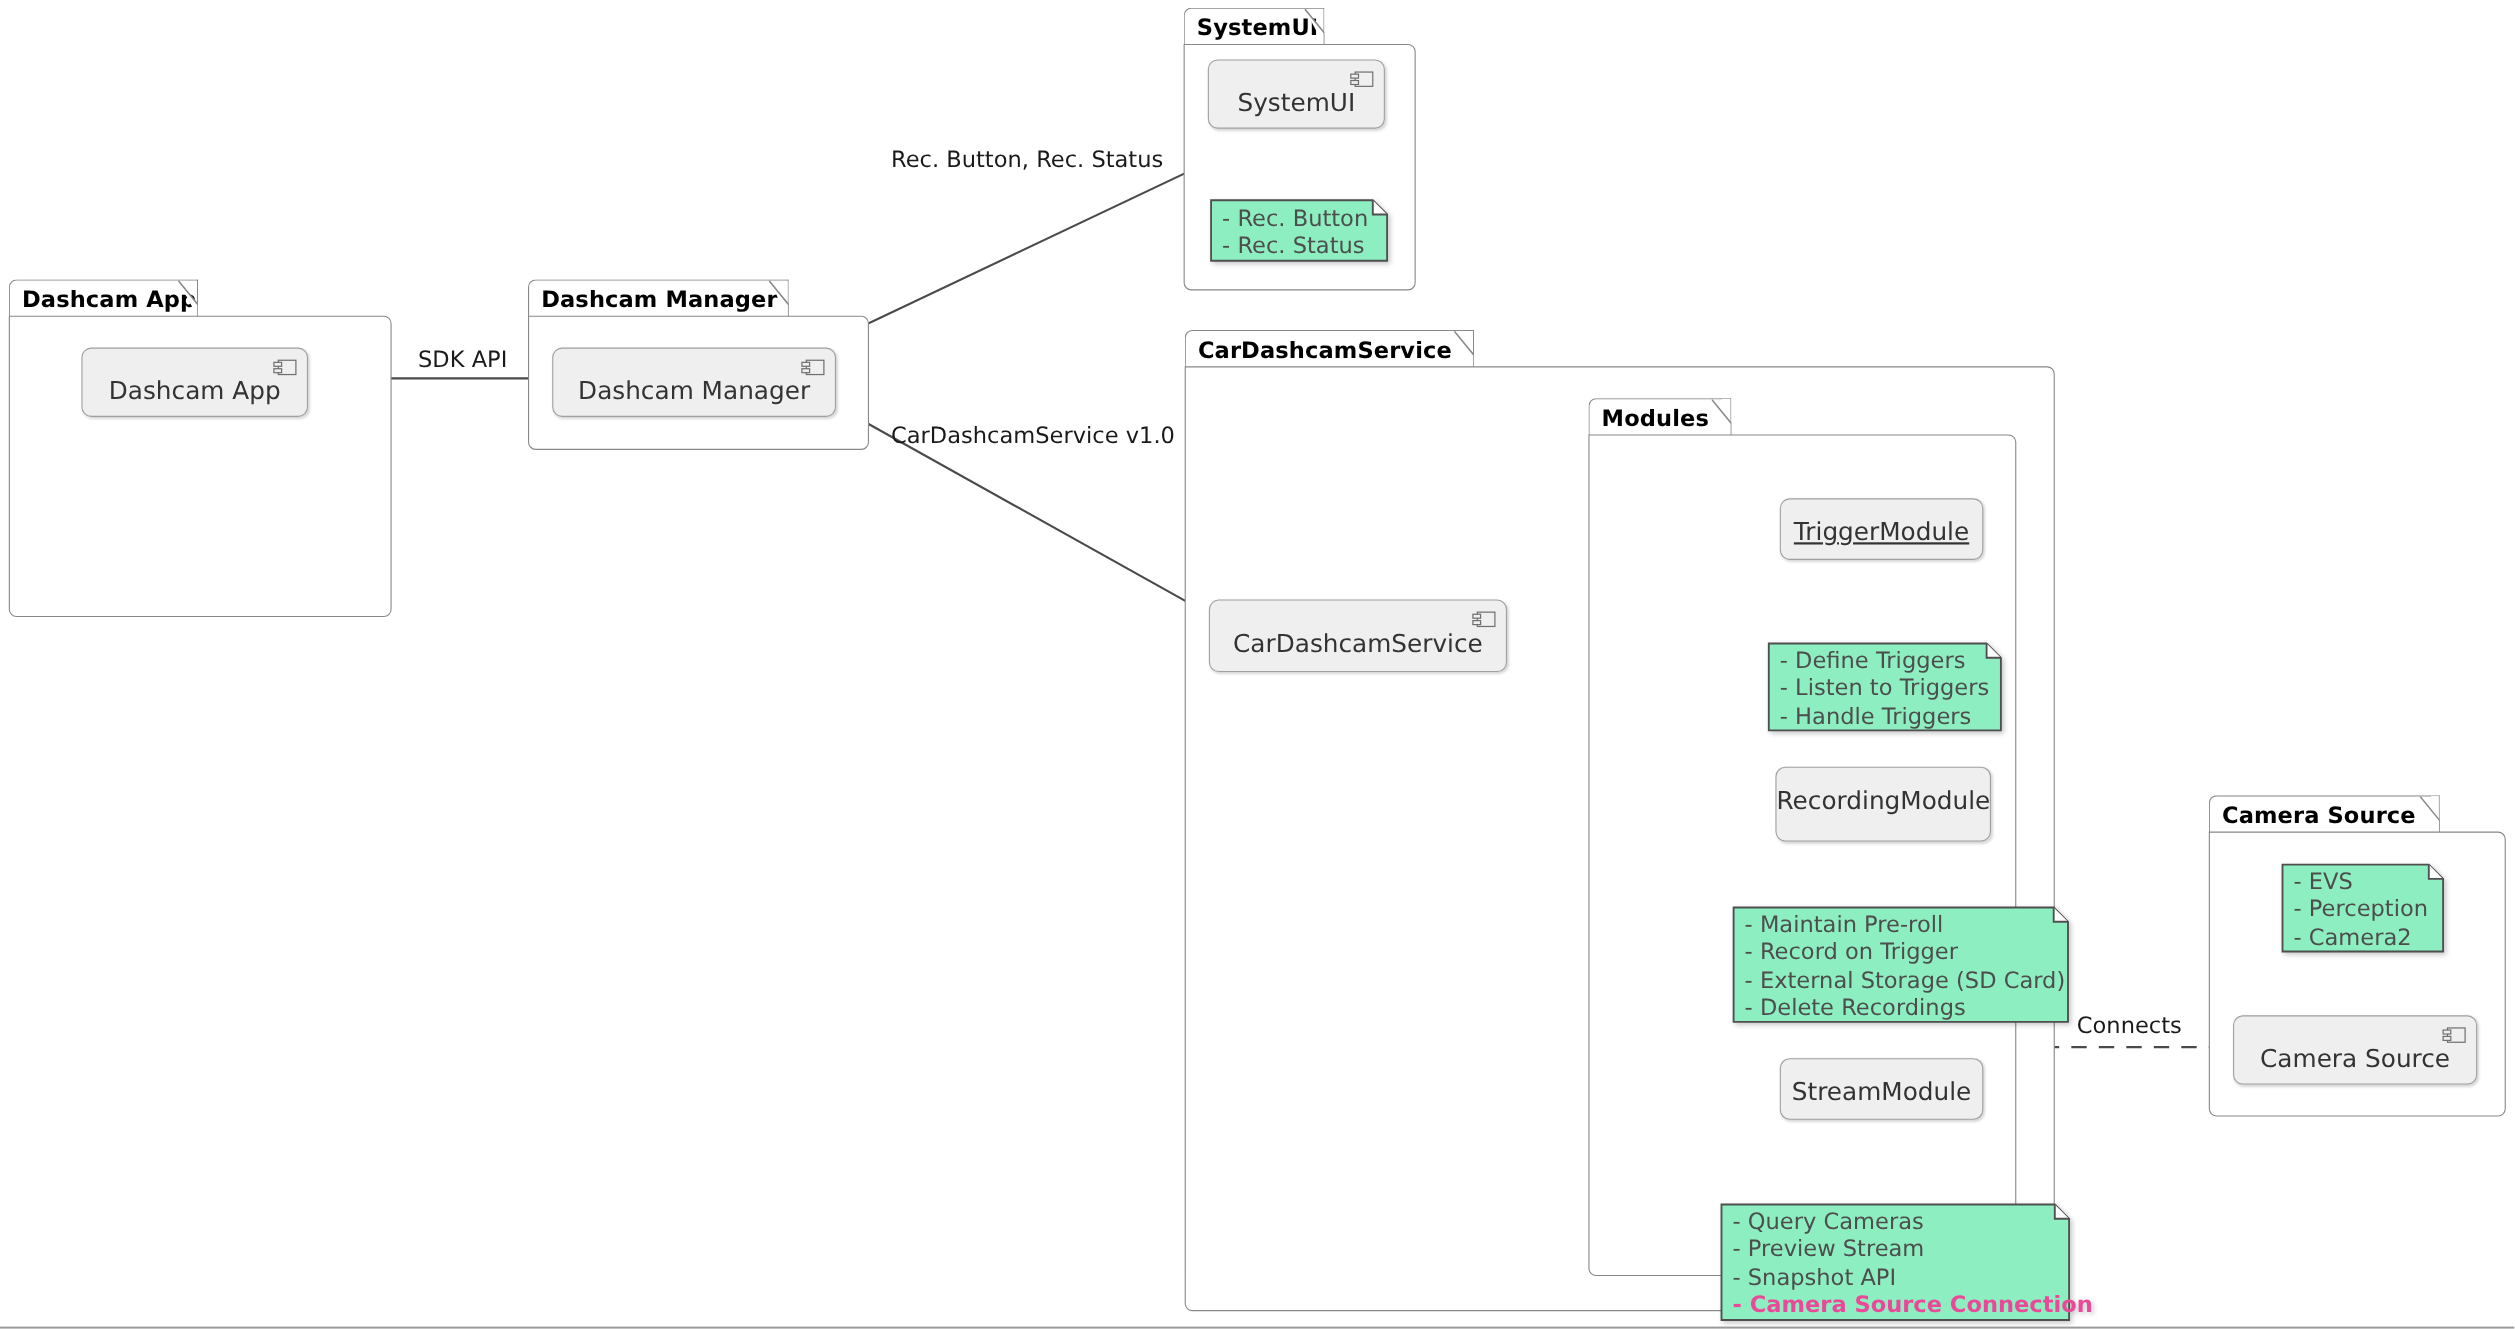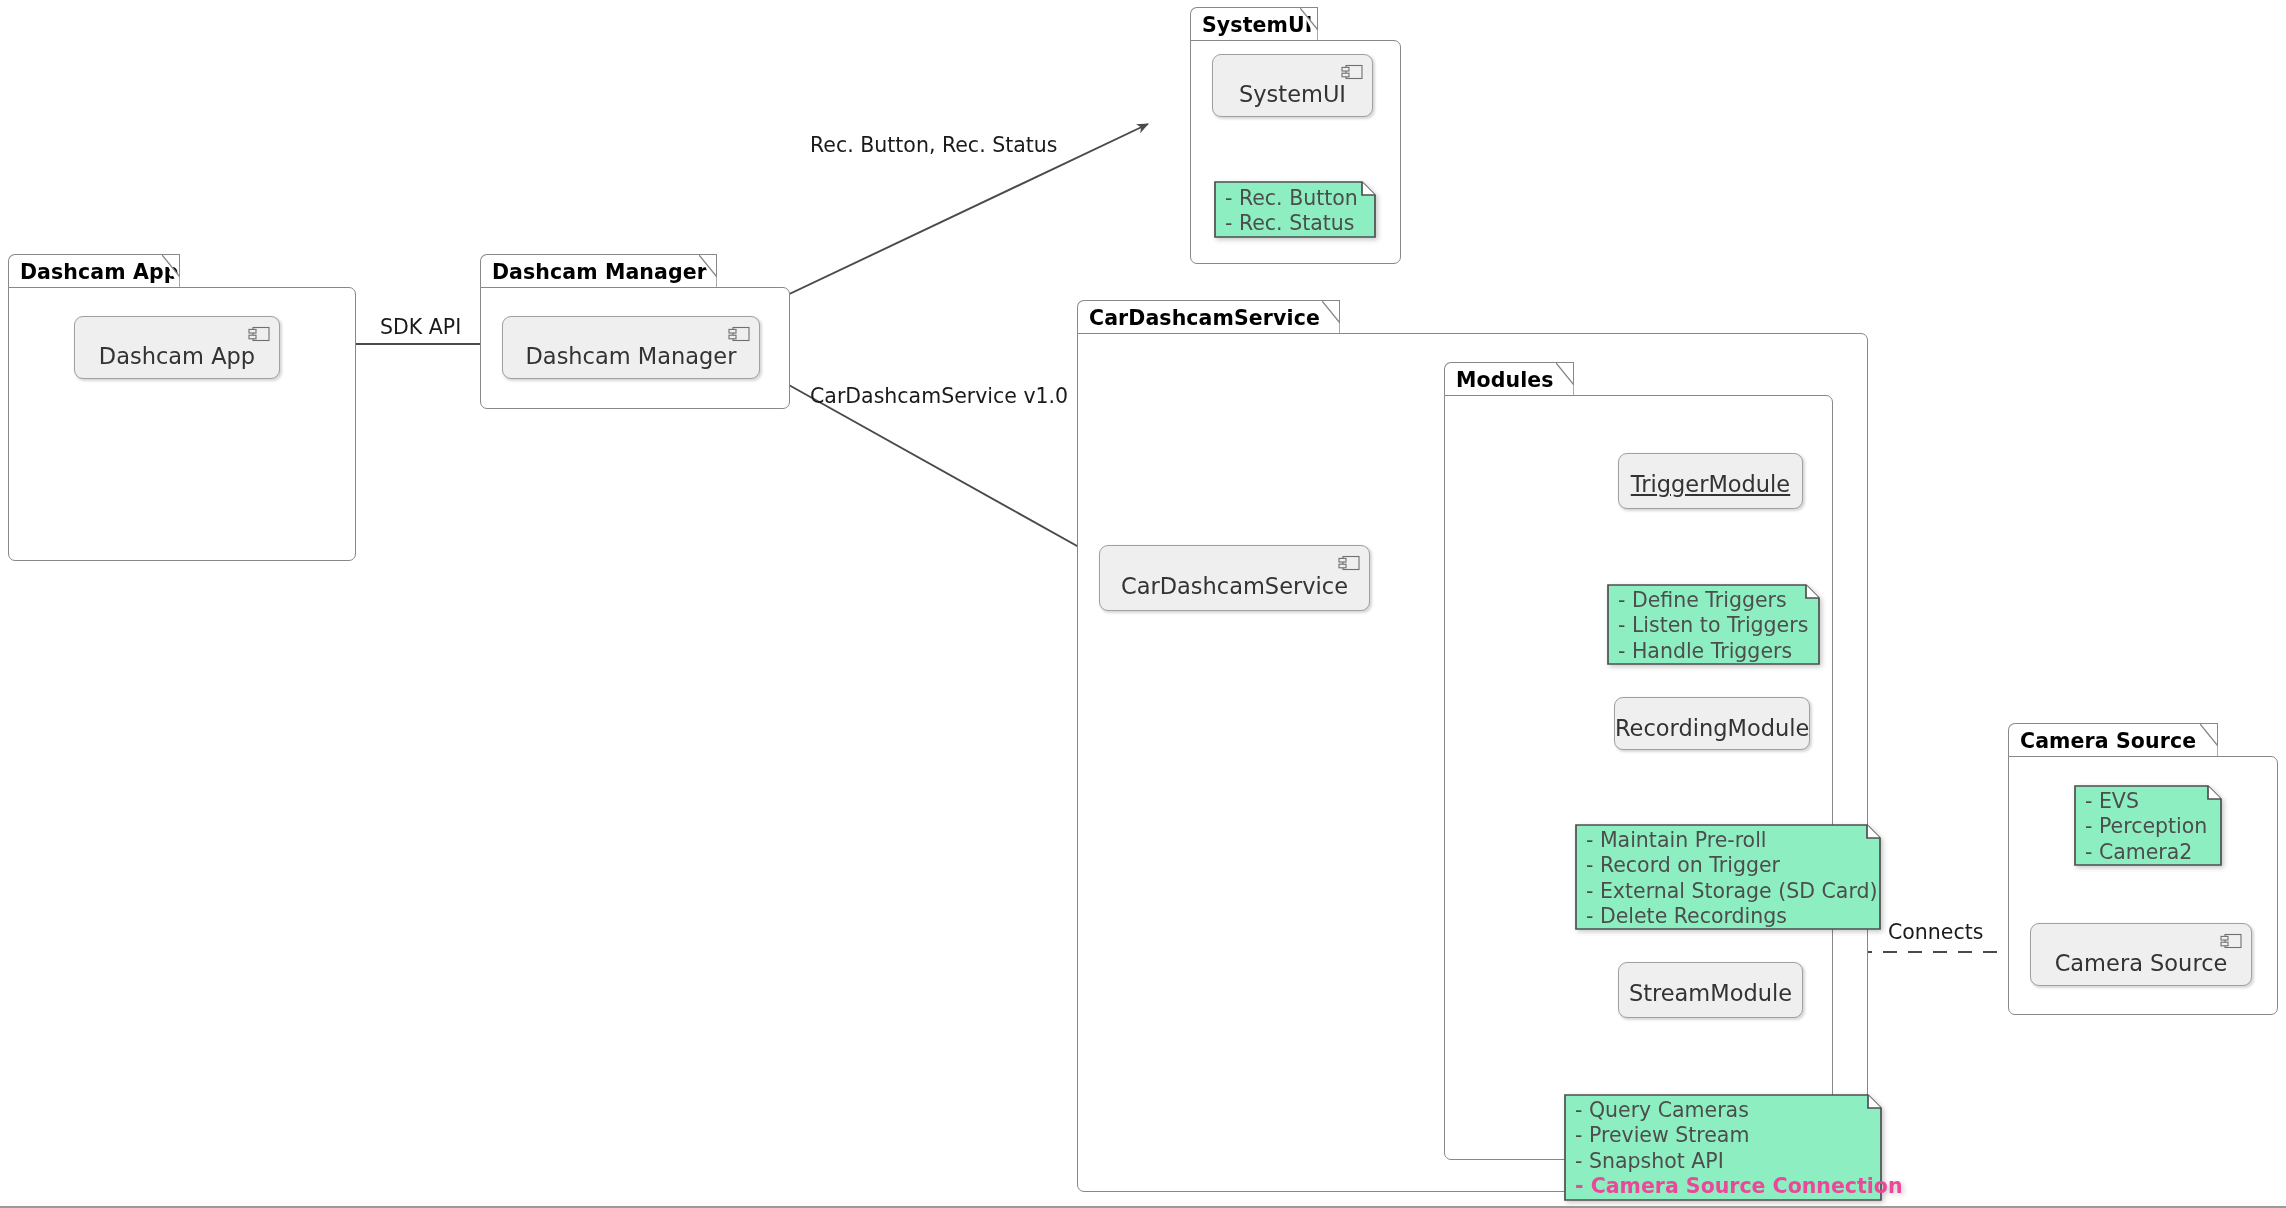--- a/index.html
+++ b/index.html
@@ -220,7 +220,7 @@
     </div>
   </div>
 
-  <div class="pkg" style="left:1190px; top:7px; width:185px; height:257px;">
+  <div class="pkg" style="left:1076px; top:7px; width:185px; height:257px;">
     <div class="pkg-tab" style="width:128px;">
       <span class="pkg-tab-label">SystemUI</span>
       <svg class="pkg-tab-slant" viewBox="0 0 18 34">

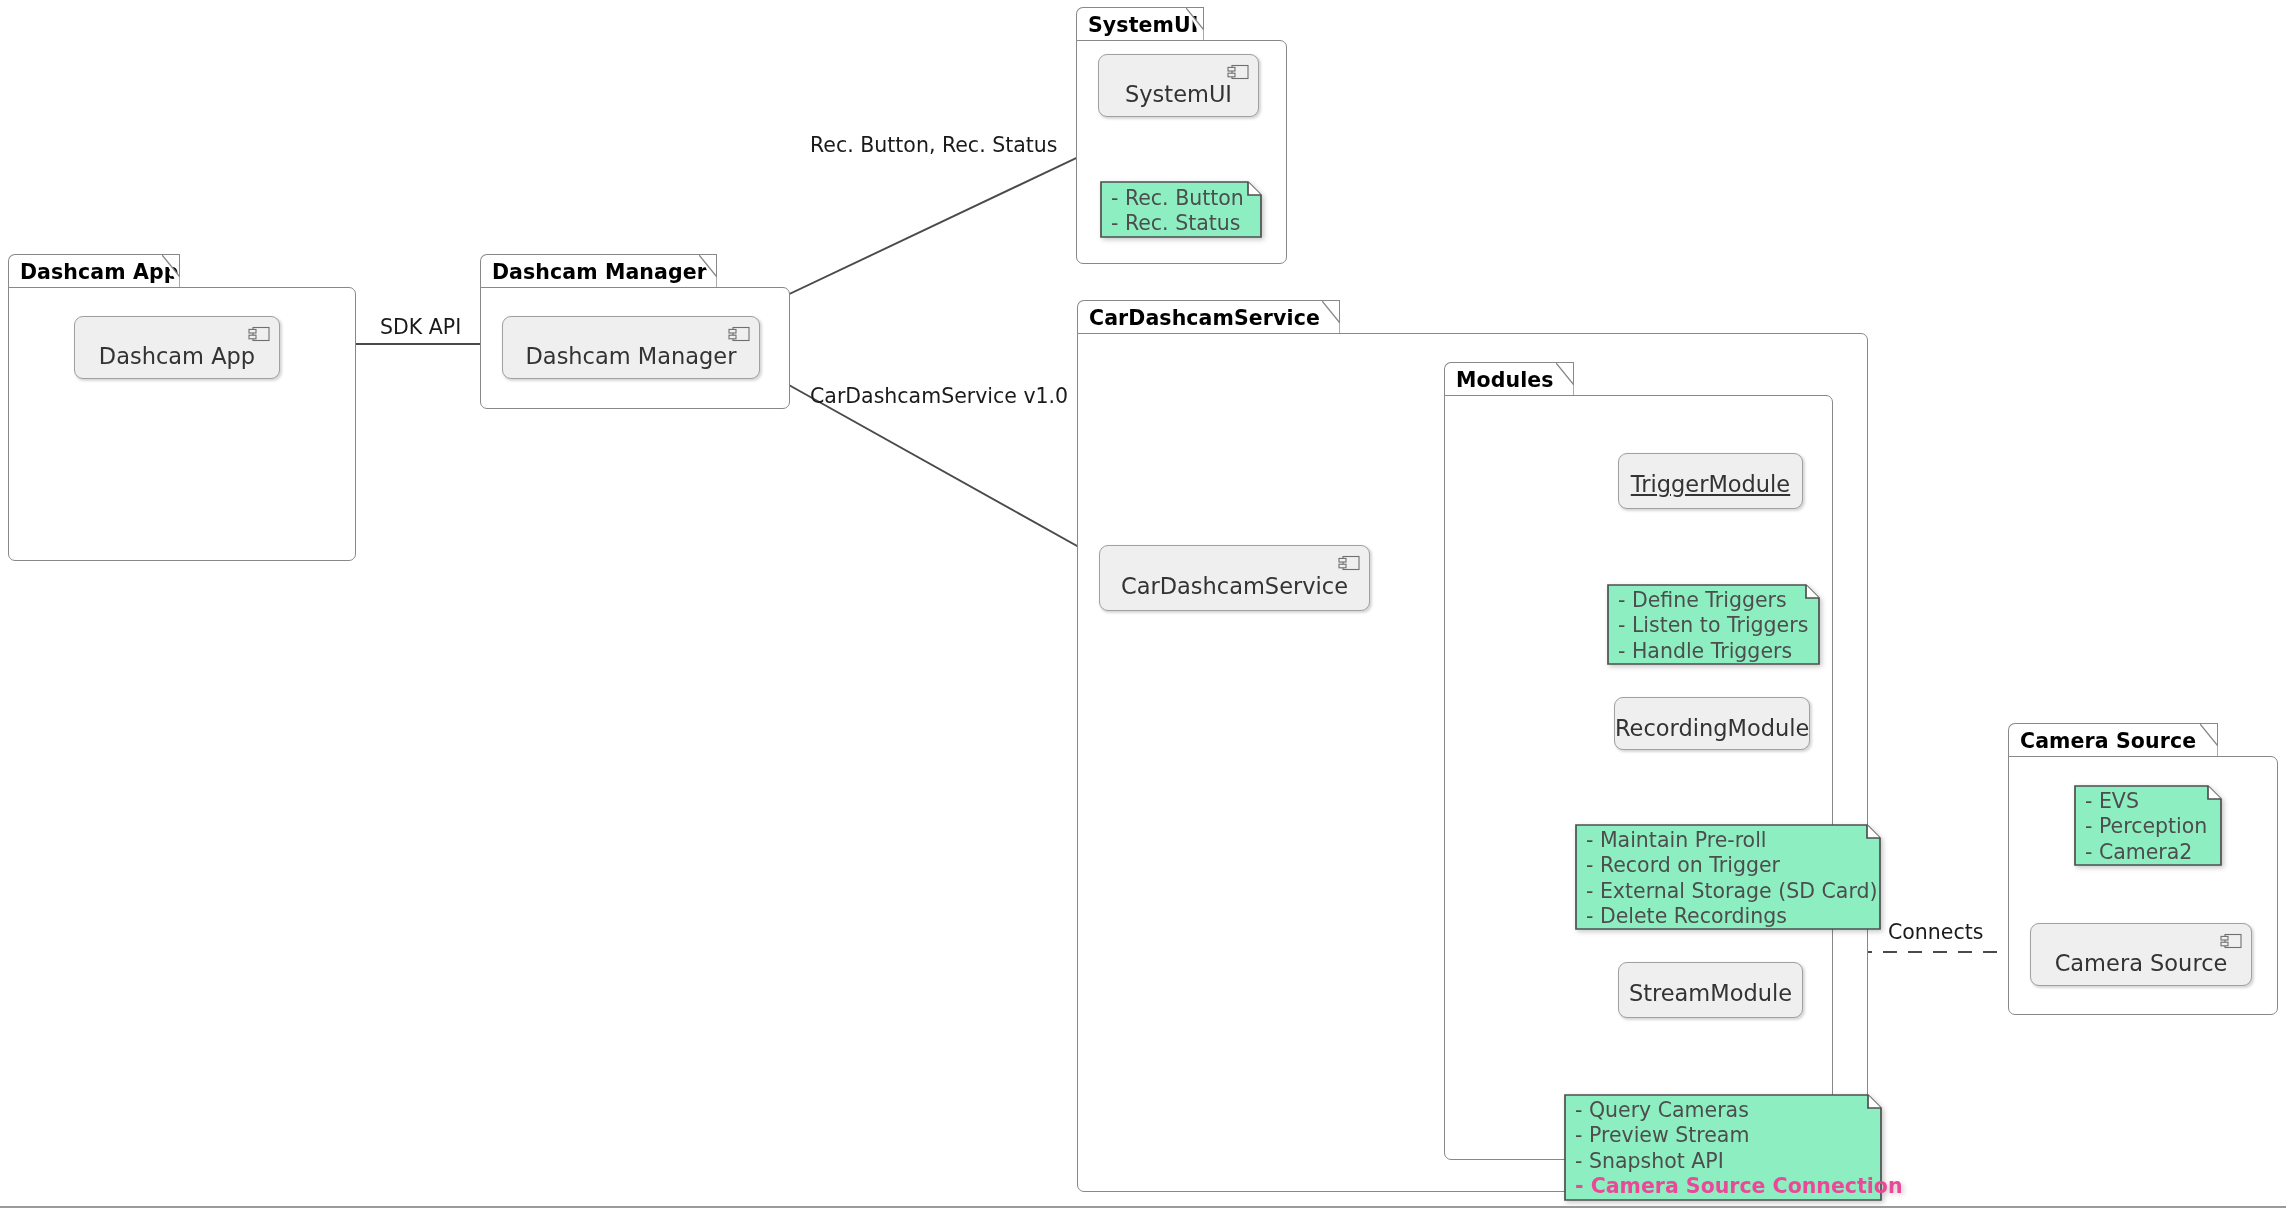--- a/index.html
+++ b/index.html
@@ -292,7 +292,7 @@
         </div>
       </div>
 
-      <div class="comp" style="left:170px; top:335px; width:196px; height:53px;">
+      <div class="comp" style="left:170px; top:335px; width:196px; height:68px;">
         <span class="comp-label" style="top:17px;">RecordingModule</span>
       </div>
       <div class="note" style="left:129px; top:460px; width:311px; height:111px;">

